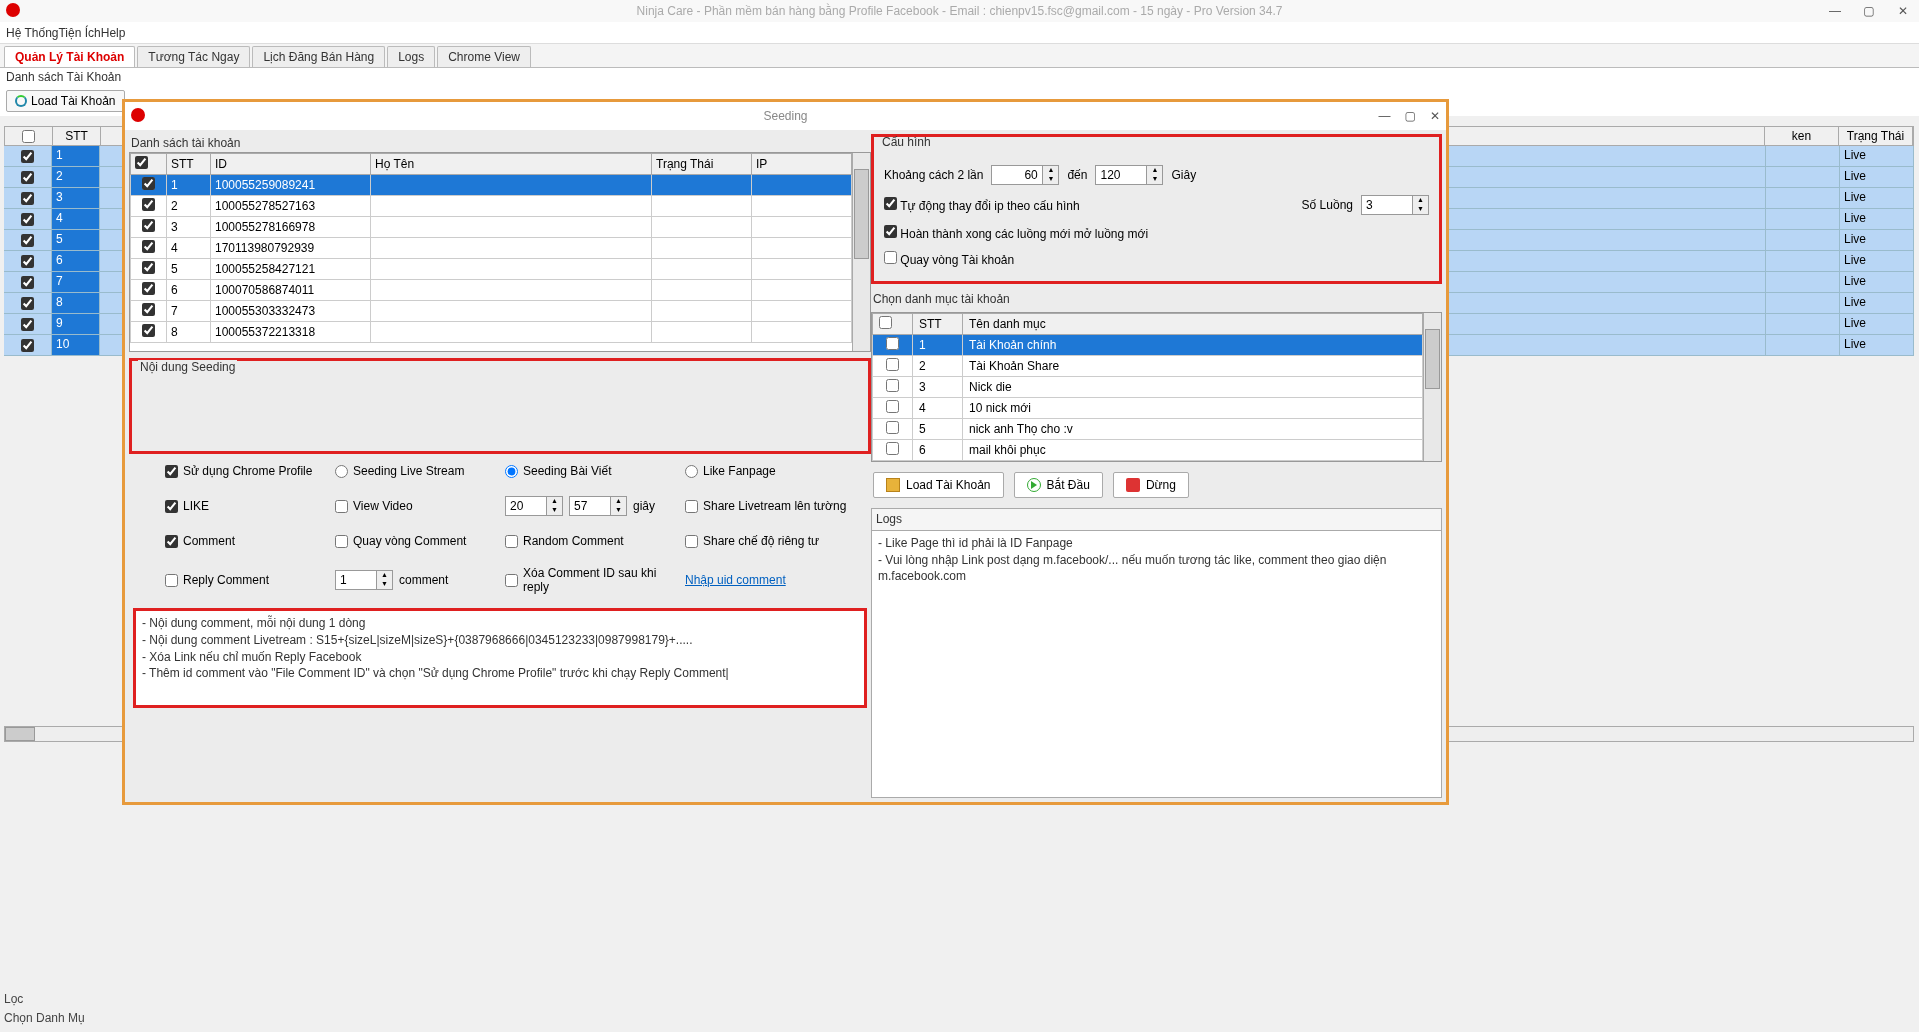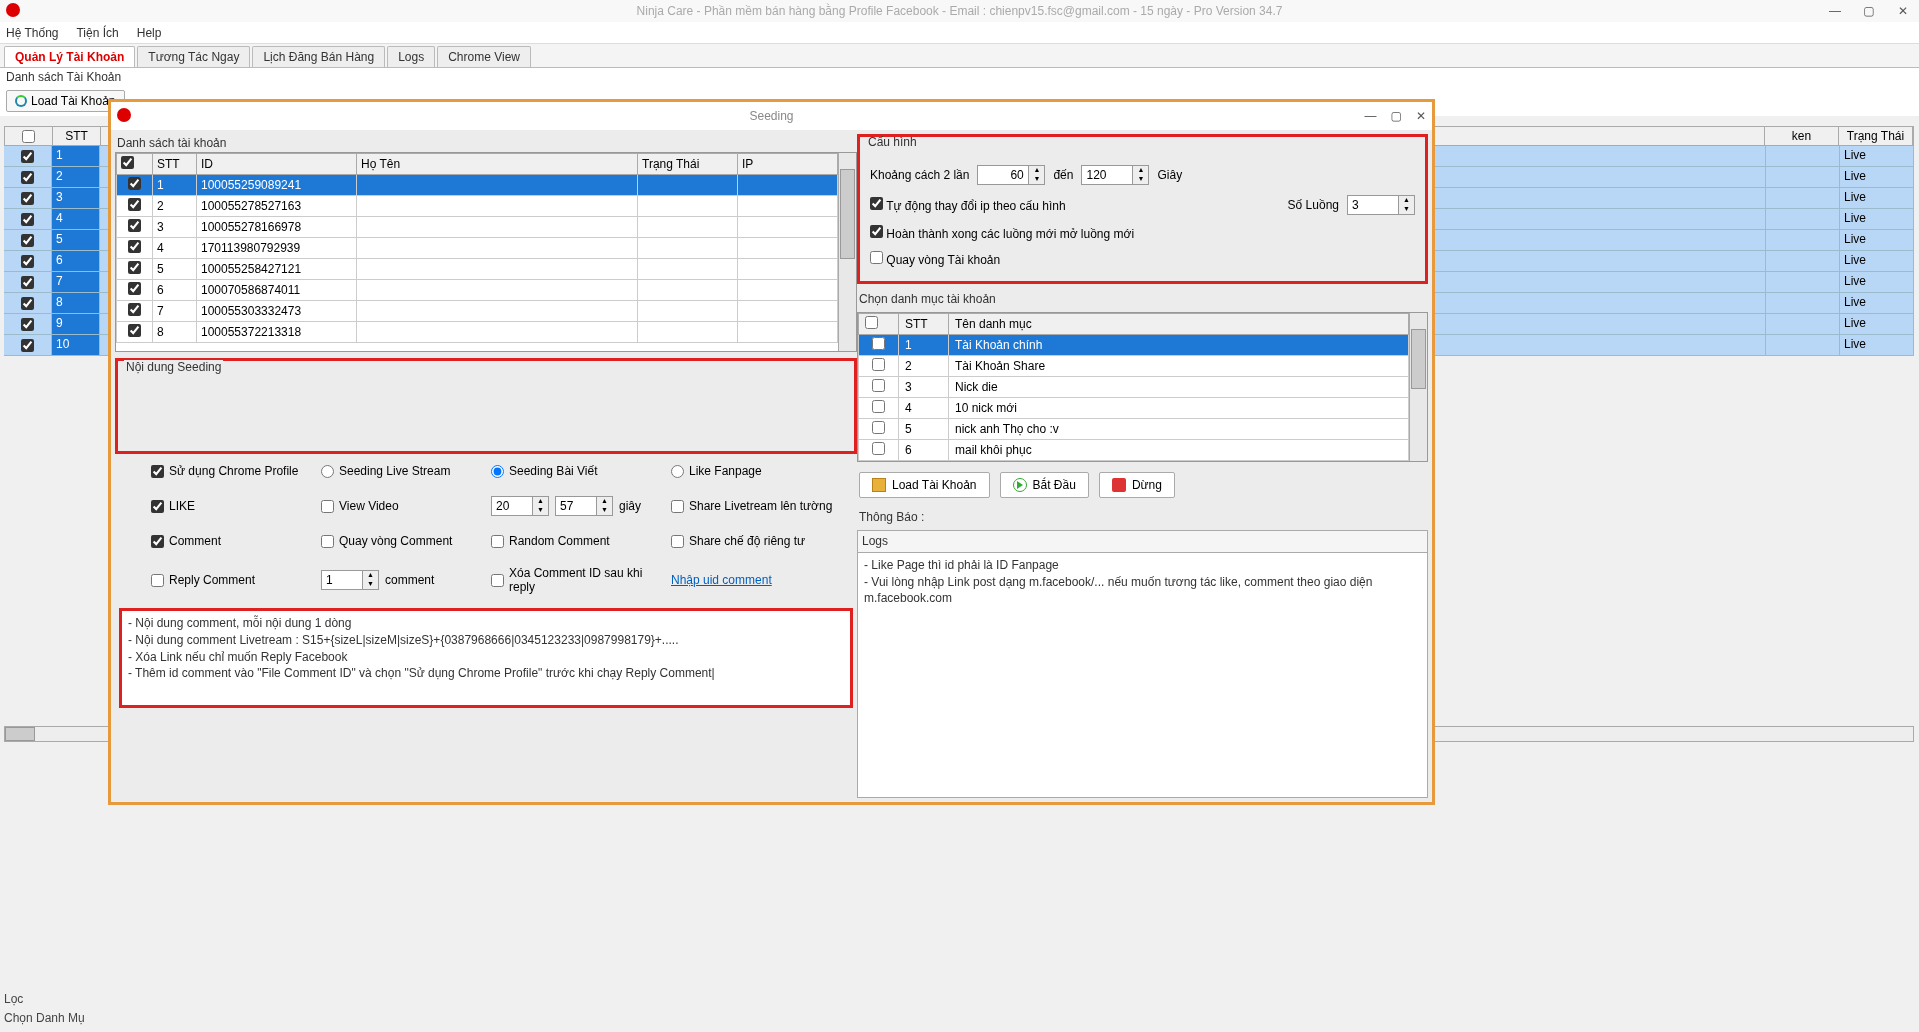--- a/index.html
+++ b/index.html
@@ -11,7 +11,7 @@
 .titlebar .wctrl { position: absolute; right: 4px; display: flex; gap: 10px; color: #555; }
 .titlebar .wctrl span { width: 24px; text-align: center; cursor: default; }
 
-.menubar { height: 22px; background: #fff; border-bottom: 1px solid #ddd; display: flex; align-items: center; padding-left: 6px; gap: 18px; }
+.menubar { height: 22px; background: #fff; border-bottom: 1px solid #ddd; display: flex; align-items: center; padding-left: 6px; }
 .menubar span { color: #333; }
 
 .tabstrip { height: 24px; background: #f4f4f4; display: flex; align-items: flex-end; padding-left: 4px; gap: 2px; border-bottom: 1px solid #bbb; }

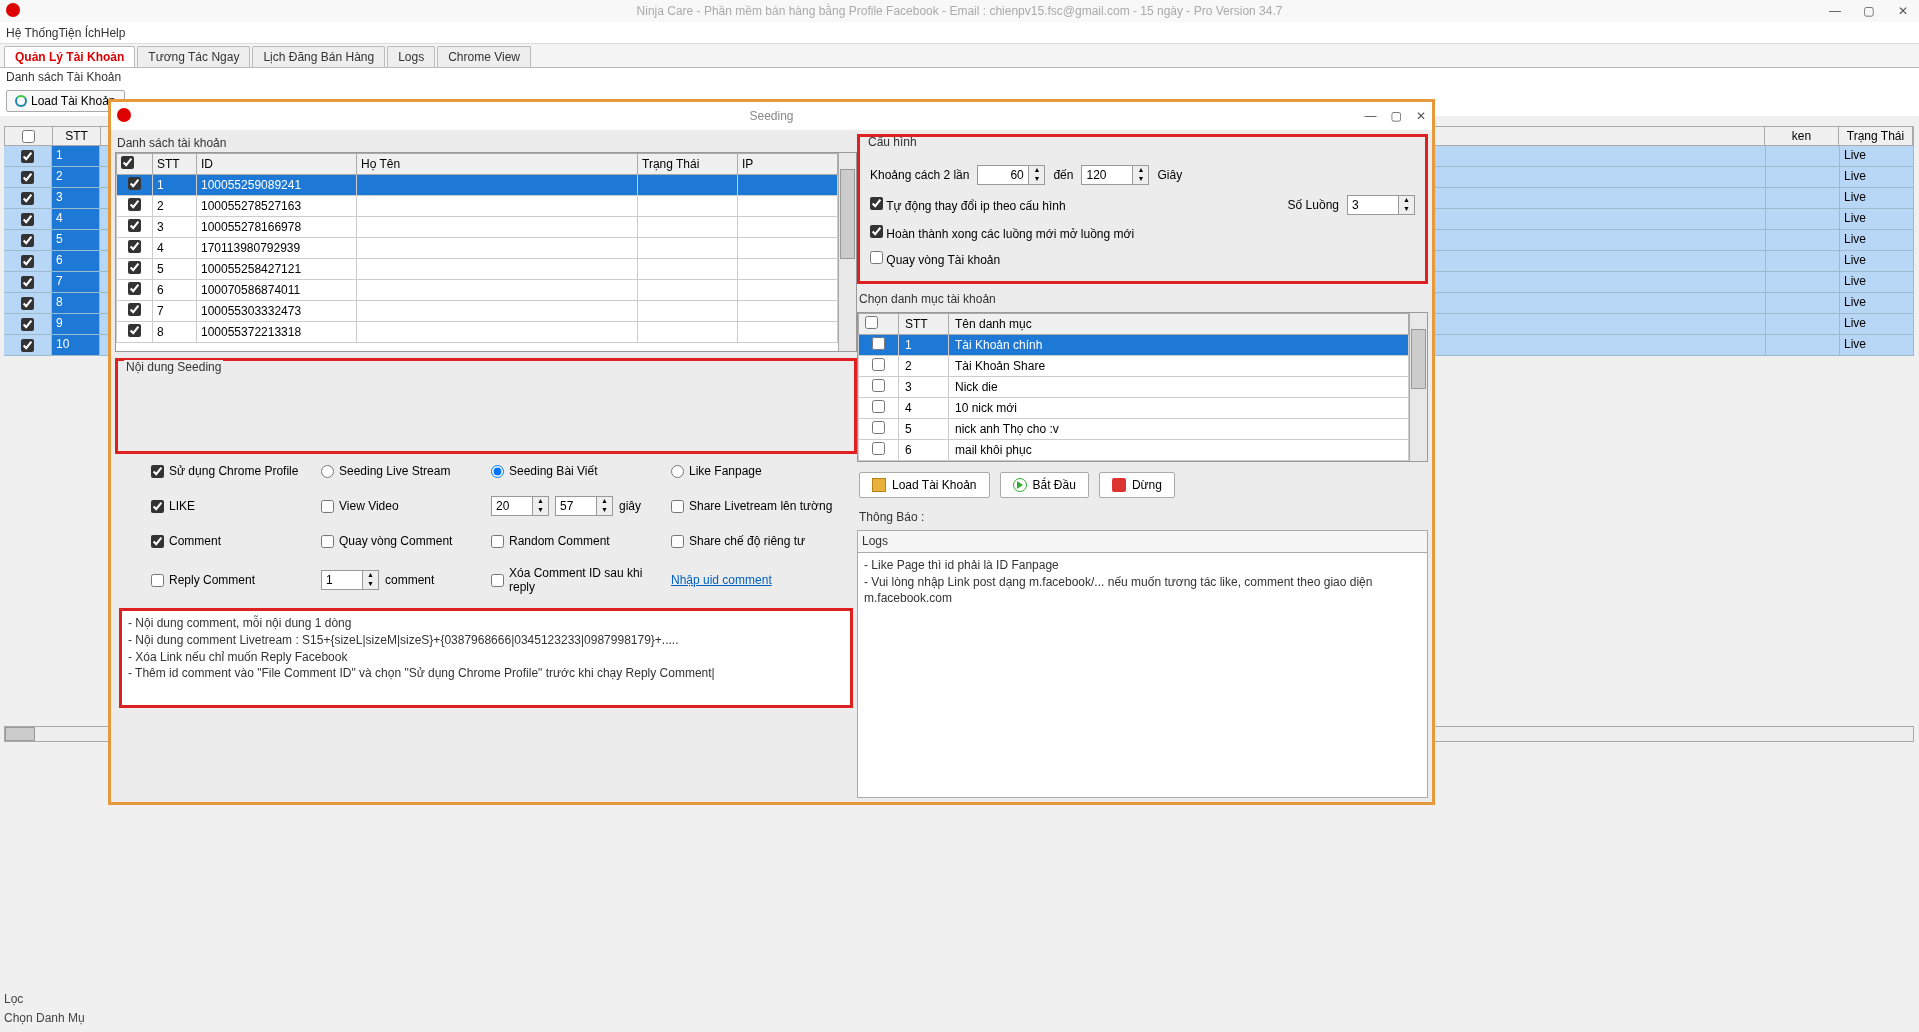--- a/index.html
+++ b/index.html
@@ -42,7 +42,7 @@
 .bg-footer { position:absolute; left:4px; bottom:4px; color:#444; font-size:12px; line-height:1.6; }
 
 
-.modal { position: absolute; left: 108px; top: 99px; width: 1327px; height: 706px; background: #ececec; border: 3px solid #e79a3c; }
+.modal { position: absolute; left: 122px; top: 99px; width: 1327px; height: 706px; background: #ececec; border: 3px solid #e79a3c; }
 .modal .mtitle { height: 28px; background: #fff; display:flex; align-items:center; justify-content:center; color:#888; position:relative; }
 .modal .mtitle .icon { position:absolute; left:6px; top:6px; width:14px; height:14px; background:#d00; border-radius:50%; }
 .modal .mtitle .wctrl { position:absolute; right:6px; display:flex; gap:14px; color:#555; }

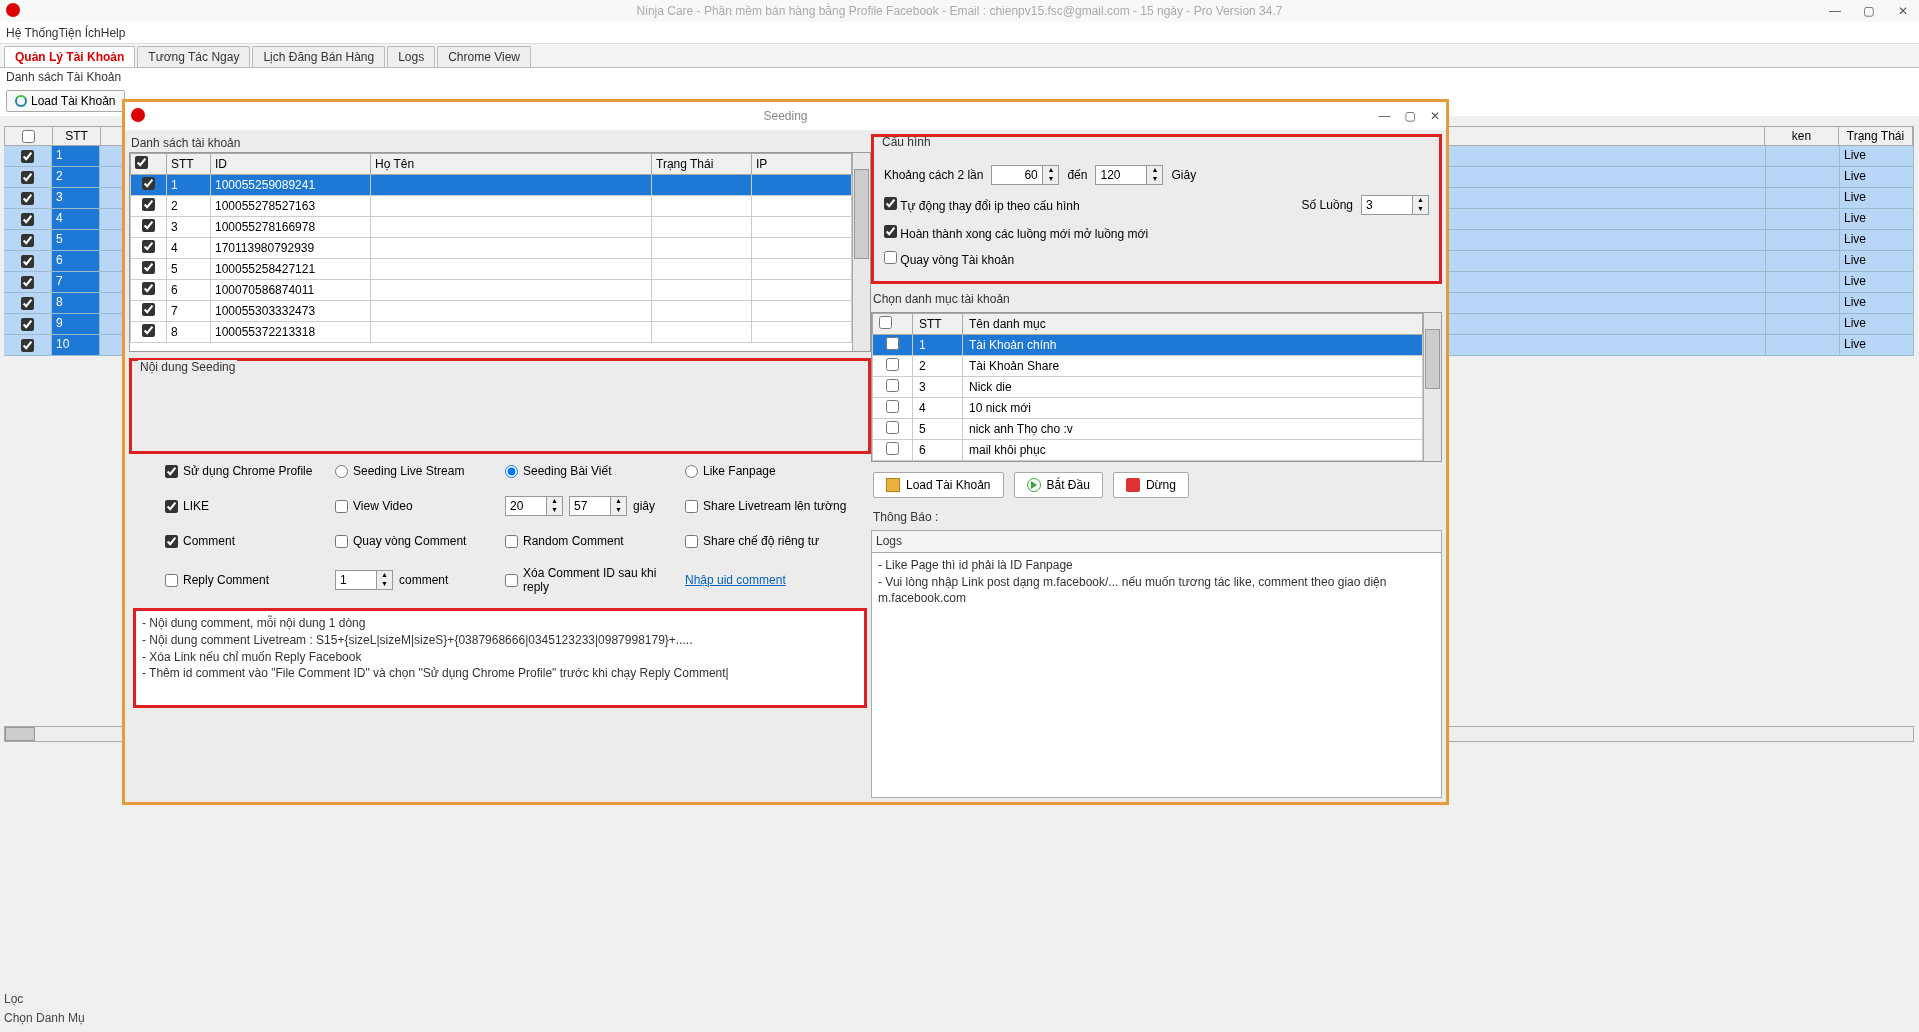--- a/index.html
+++ b/index.html
@@ -558,7 +558,6 @@
           </div>
       </div>
 
-      <div class="mlabel">Thông Báo :</div>
       <div class="logsection">
         <div class="loghdr">Logs</div>
         <div>- Like Page thì id phải là ID Fanpage</div>

